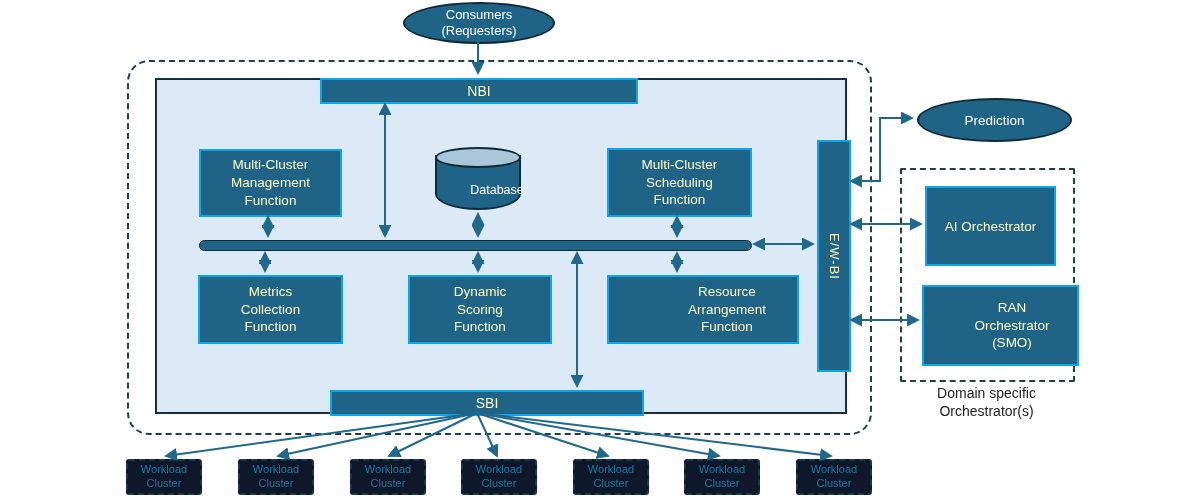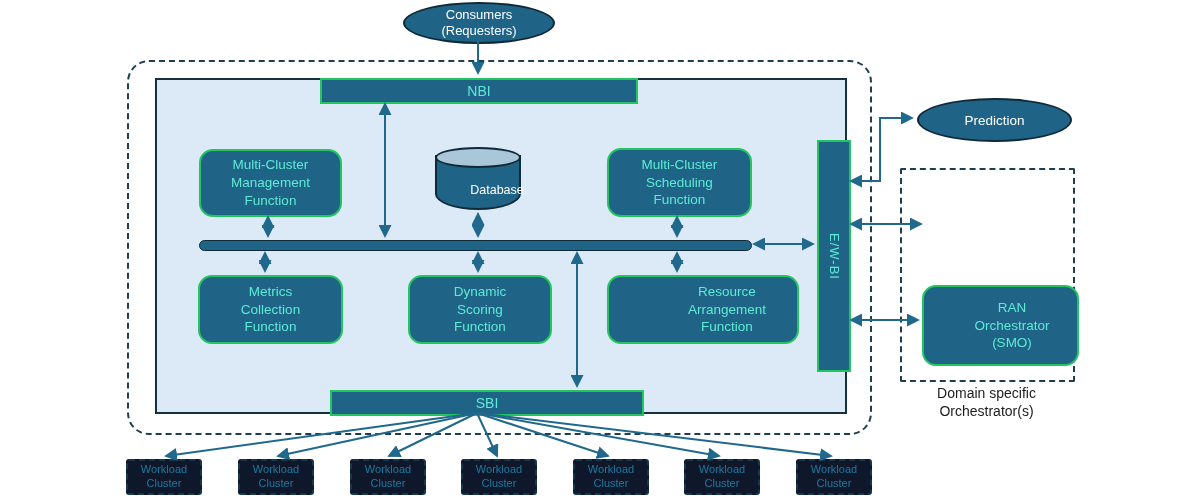--- a/index.html
+++ b/index.html
@@ -28,7 +28,7 @@
   }
 
   
-  .teal{background:#1f6487;border:2px solid #22c55e;color:#5eead4;}
+  .teal{background:#1f6487;border:2px solid #0ea5e9;color:#fef9c3;}
   .nbi{left:320px;top:78px;width:314px;height:22px;font-size:14px;}
   .sbi{left:330px;top:390px;width:310px;height:22px;font-size:14px;}
   .ewbi{left:817px;top:140px;width:30px;height:228px;font-size:13px;}

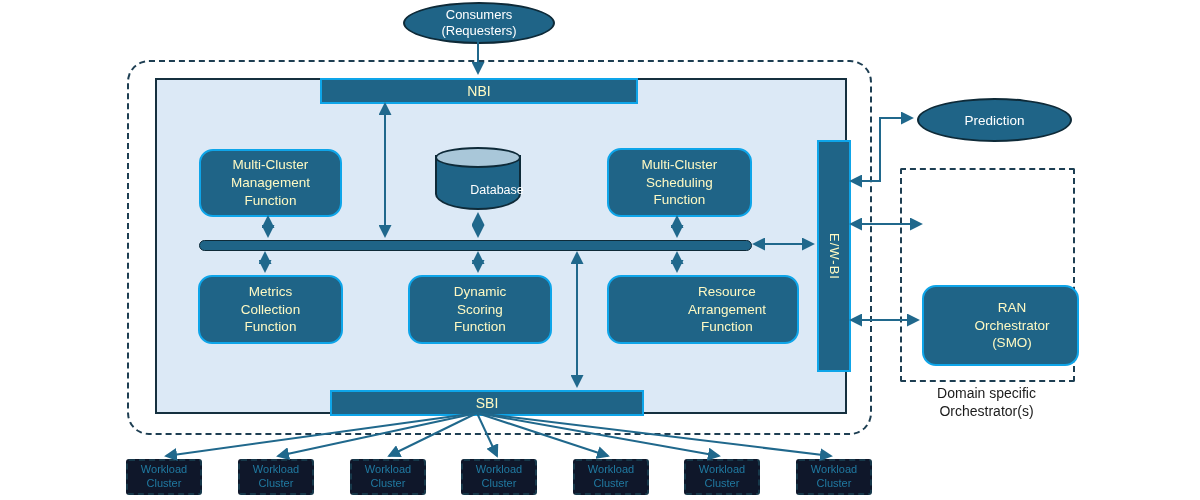--- a/index.html
+++ b/index.html
@@ -8,7 +8,7 @@
     font-family:"Liberation Sans","DejaVu Sans",sans-serif;
   }
   .abs{position:absolute;}
-  .ml{white-space:pre-line;border-radius:14px;}
+  .ml{white-space:pre-line;}
   .center{display:flex;align-items:center;justify-content:center;text-align:center;}
 
   

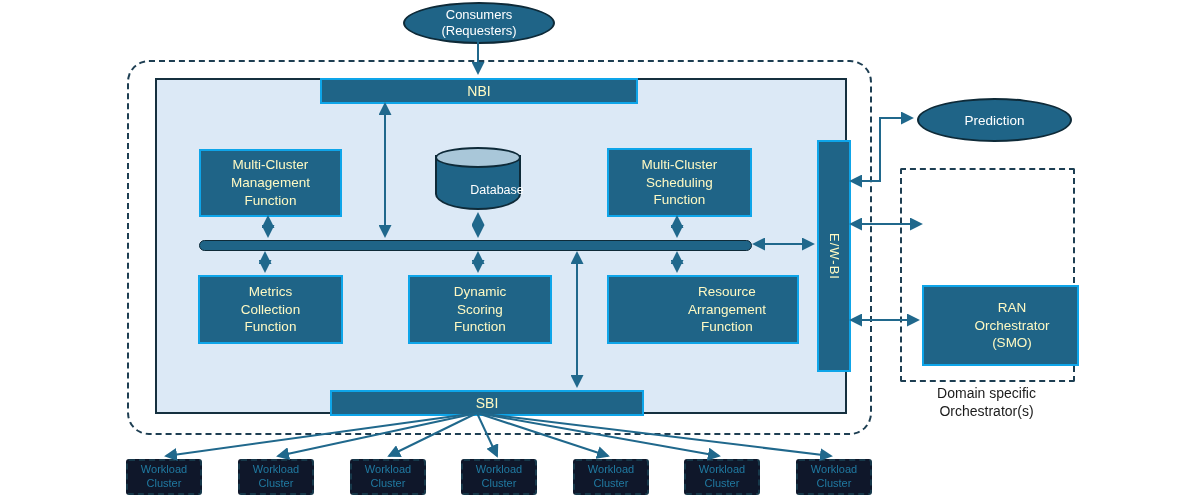--- a/index.html
+++ b/index.html
@@ -119,6 +119,7 @@
   <div class="abs ellipse center prediction">Prediction</div>
 
   <div class="abs domain-dash"></div>
+  <div class="abs teal center o-ai">AI Orchestrator</div>
   <div class="abs teal center ml o-ran">RAN
 Orchestrator
 (SMO)</div>

